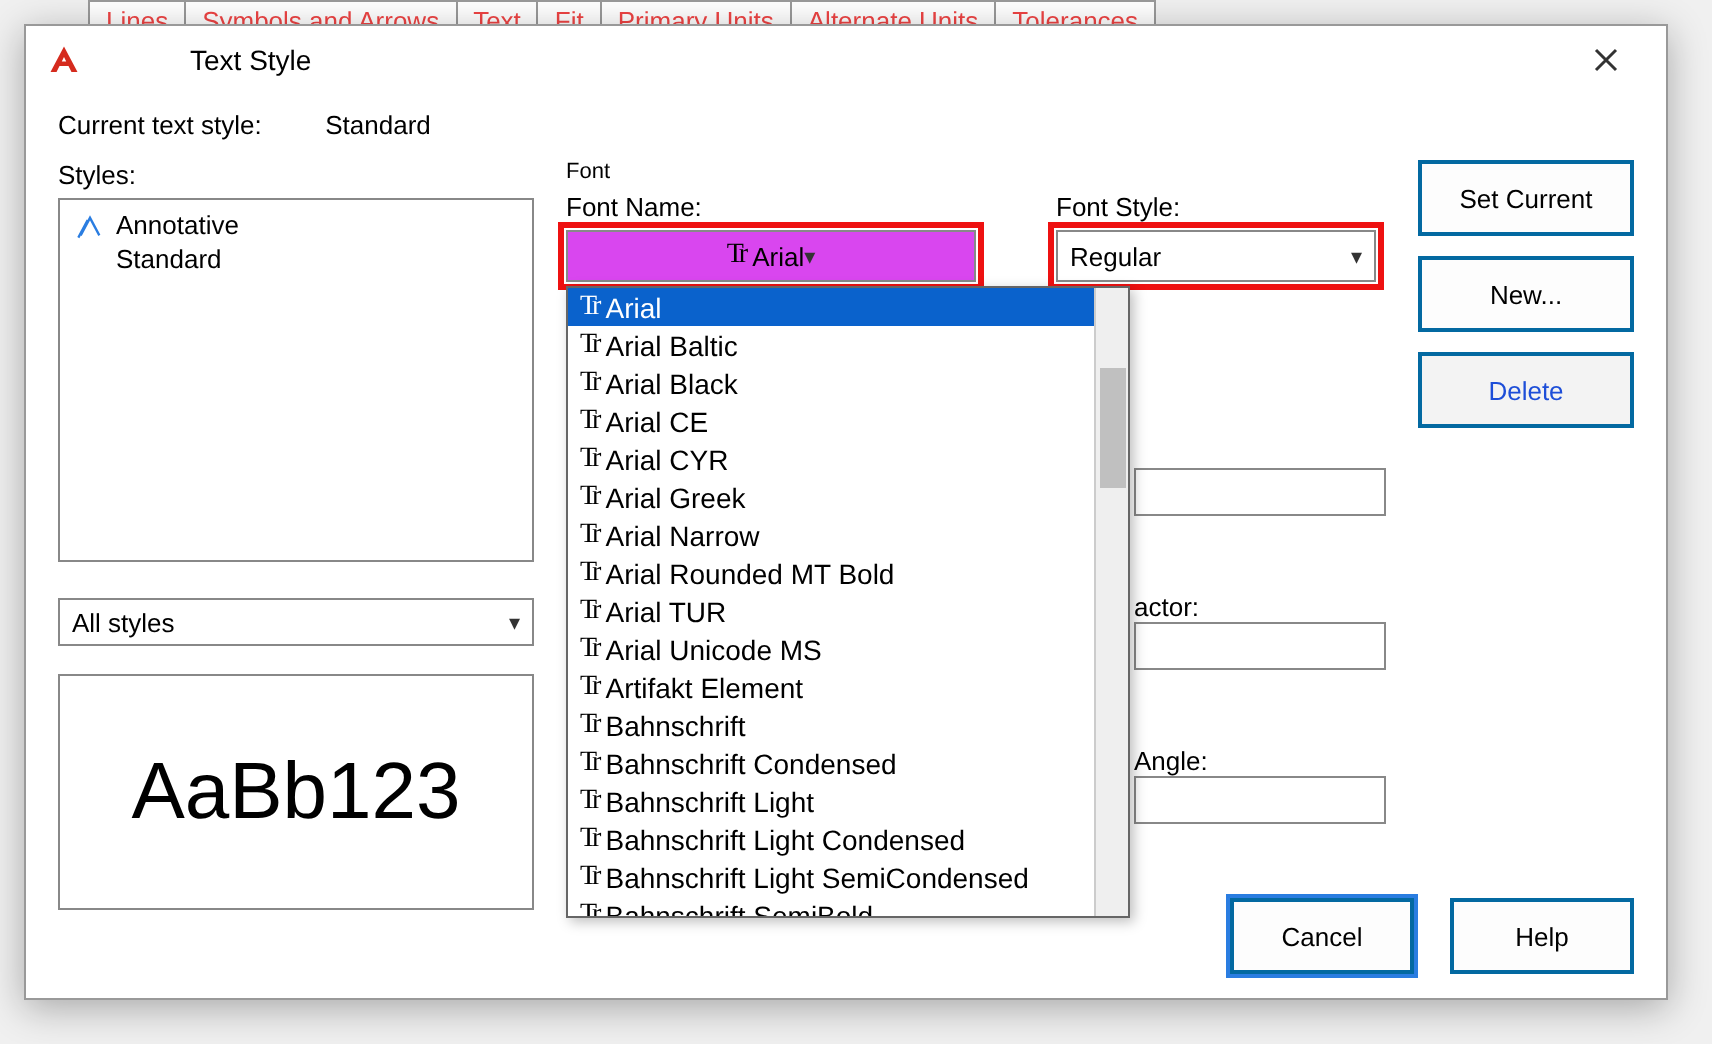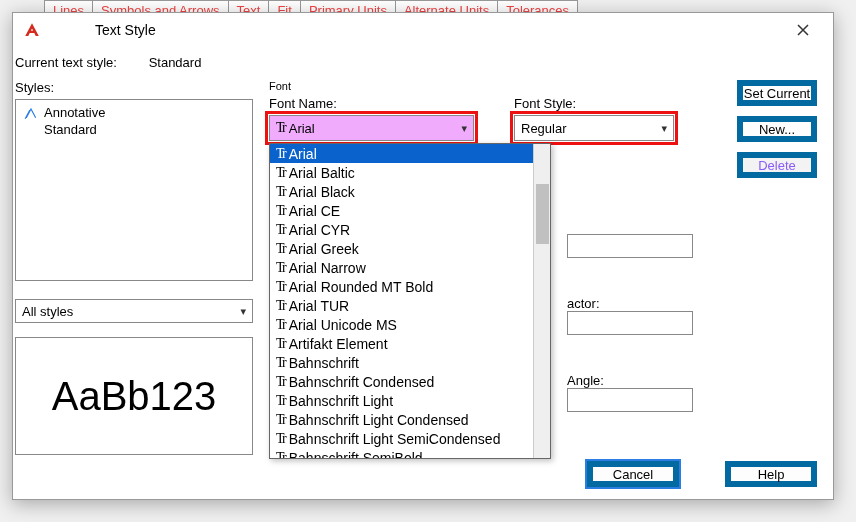--- a/index.html
+++ b/index.html
@@ -12,7 +12,7 @@
   .app-icon { width: 18px; height: 18px; margin-right: 6px; }
   .dlg-title { flex: 1; font-size: 14px; margin-left: 48px; }
   .close-btn { width: 40px; height: 30px; display: flex; align-items: center; justify-content: center; font-size: 16px; cursor: pointer; }
-  .content { padding: 0 16px 12px 2px; }
+  .content { padding: 0 16px 12px 16px; }
   .cur-row { font-size: 13px; margin: 8px 0 10px 0; }
   .cur-label { display: inline-block; width: 130px; }
   .styles-label { font-size: 13px; margin-bottom: 4px; }

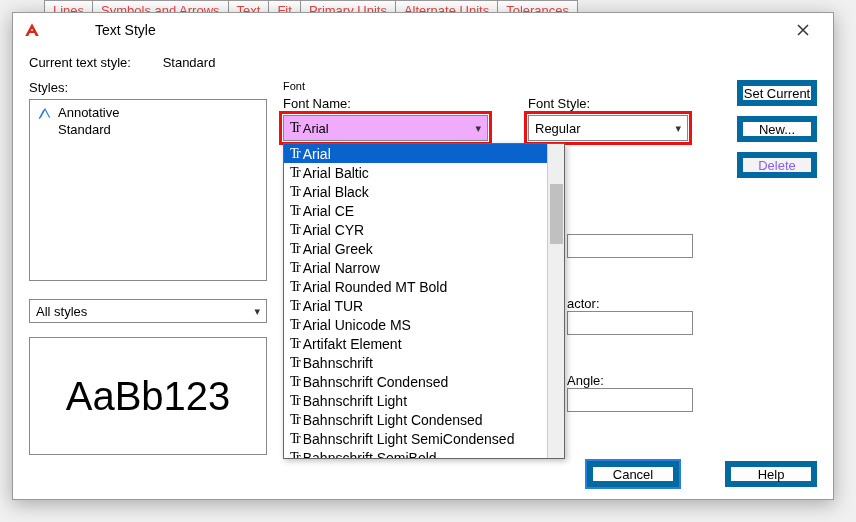--- a/index.html
+++ b/index.html
@@ -46,7 +46,7 @@
   .hidden-s { position: absolute; left: 0; top: 230px; font-size: 13px; }
   .hidden-e { position: absolute; left: 0; top: 314px; font-size: 13px; }
   .right-col { width: 108px; display: flex; flex-direction: column; gap: 10px; }
-  .btn { height: 26px; border: 6px solid #0369a1; background: #fdfdfd; font-size: 13px; display: flex; align-items: center; justify-content: center; cursor: pointer; margin-left: 28px; }
+  .btn { height: 38px; border: 2px solid #0369a1; background: #fdfdfd; font-size: 13px; display: flex; align-items: center; justify-content: center; cursor: pointer; }
   .btn.disabled { color: #8b5cf6; background: #f3f3f3; }
   .mid-inputs { position: absolute; right: 0; top: 154px; display:flex; flex-direction:column; gap:38px; }
   .plain-input { width: 126px; height: 24px; border: 1px solid #888; background:#fff; }

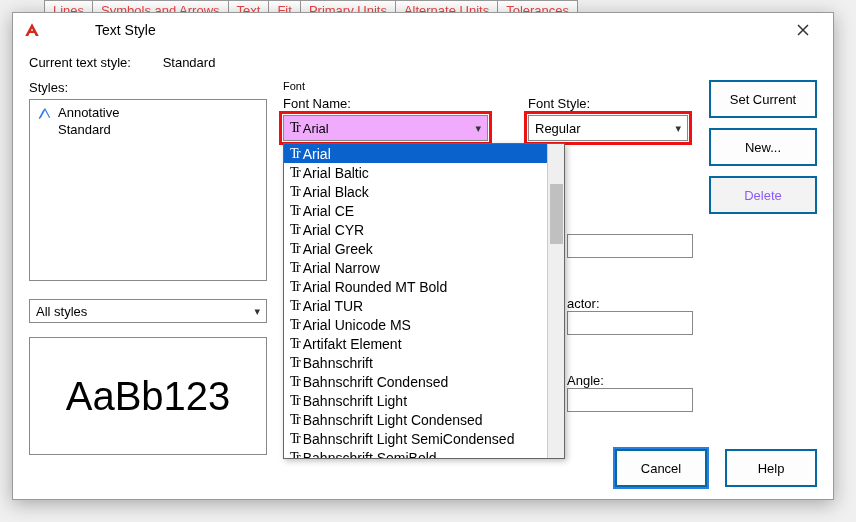--- a/index.html
+++ b/index.html
@@ -31,7 +31,7 @@
   .font-col { display: flex; flex-direction: column; }
   .sub-label { font-size: 13px; margin-bottom: 4px; }
   .combo { height: 26px; border: 1px solid #888; background: #fff; display: flex; align-items: center; padding: 0 6px; font-size: 13px; justify-content: space-between; position: relative; }
-  .fontname-combo { width: 205px; background: #f0abfc; }
+  .fontname-combo { width: 205px; background: #d946ef; justify-content: center; }
   .fontstyle-combo { width: 160px; }
   .highlight-red { outline: 3px solid #e11; outline-offset: 1px; }
   .tt-icon { font-family: serif; font-size: 14px; margin-right: 4px; letter-spacing: -2px; }

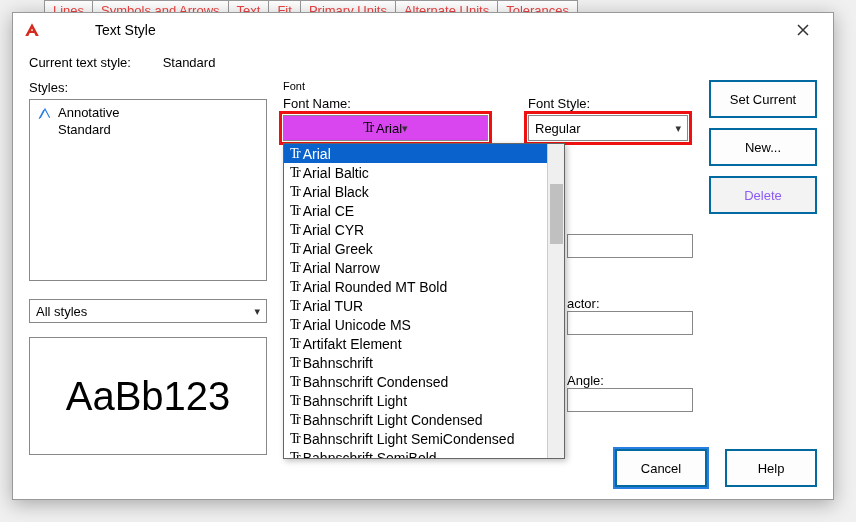--- a/index.html
+++ b/index.html
@@ -47,7 +47,7 @@
   .hidden-e { position: absolute; left: 0; top: 314px; font-size: 13px; }
   .right-col { width: 108px; display: flex; flex-direction: column; gap: 10px; }
   .btn { height: 38px; border: 2px solid #0369a1; background: #fdfdfd; font-size: 13px; display: flex; align-items: center; justify-content: center; cursor: pointer; }
-  .btn.disabled { color: #8b5cf6; background: #f3f3f3; }
+  .btn.disabled { color: #1d4ed8; background: #f3f3f3; }
   .mid-inputs { position: absolute; right: 0; top: 154px; display:flex; flex-direction:column; gap:38px; }
   .plain-input { width: 126px; height: 24px; border: 1px solid #888; background:#fff; }
   .label-fragment { font-size:13px; }

